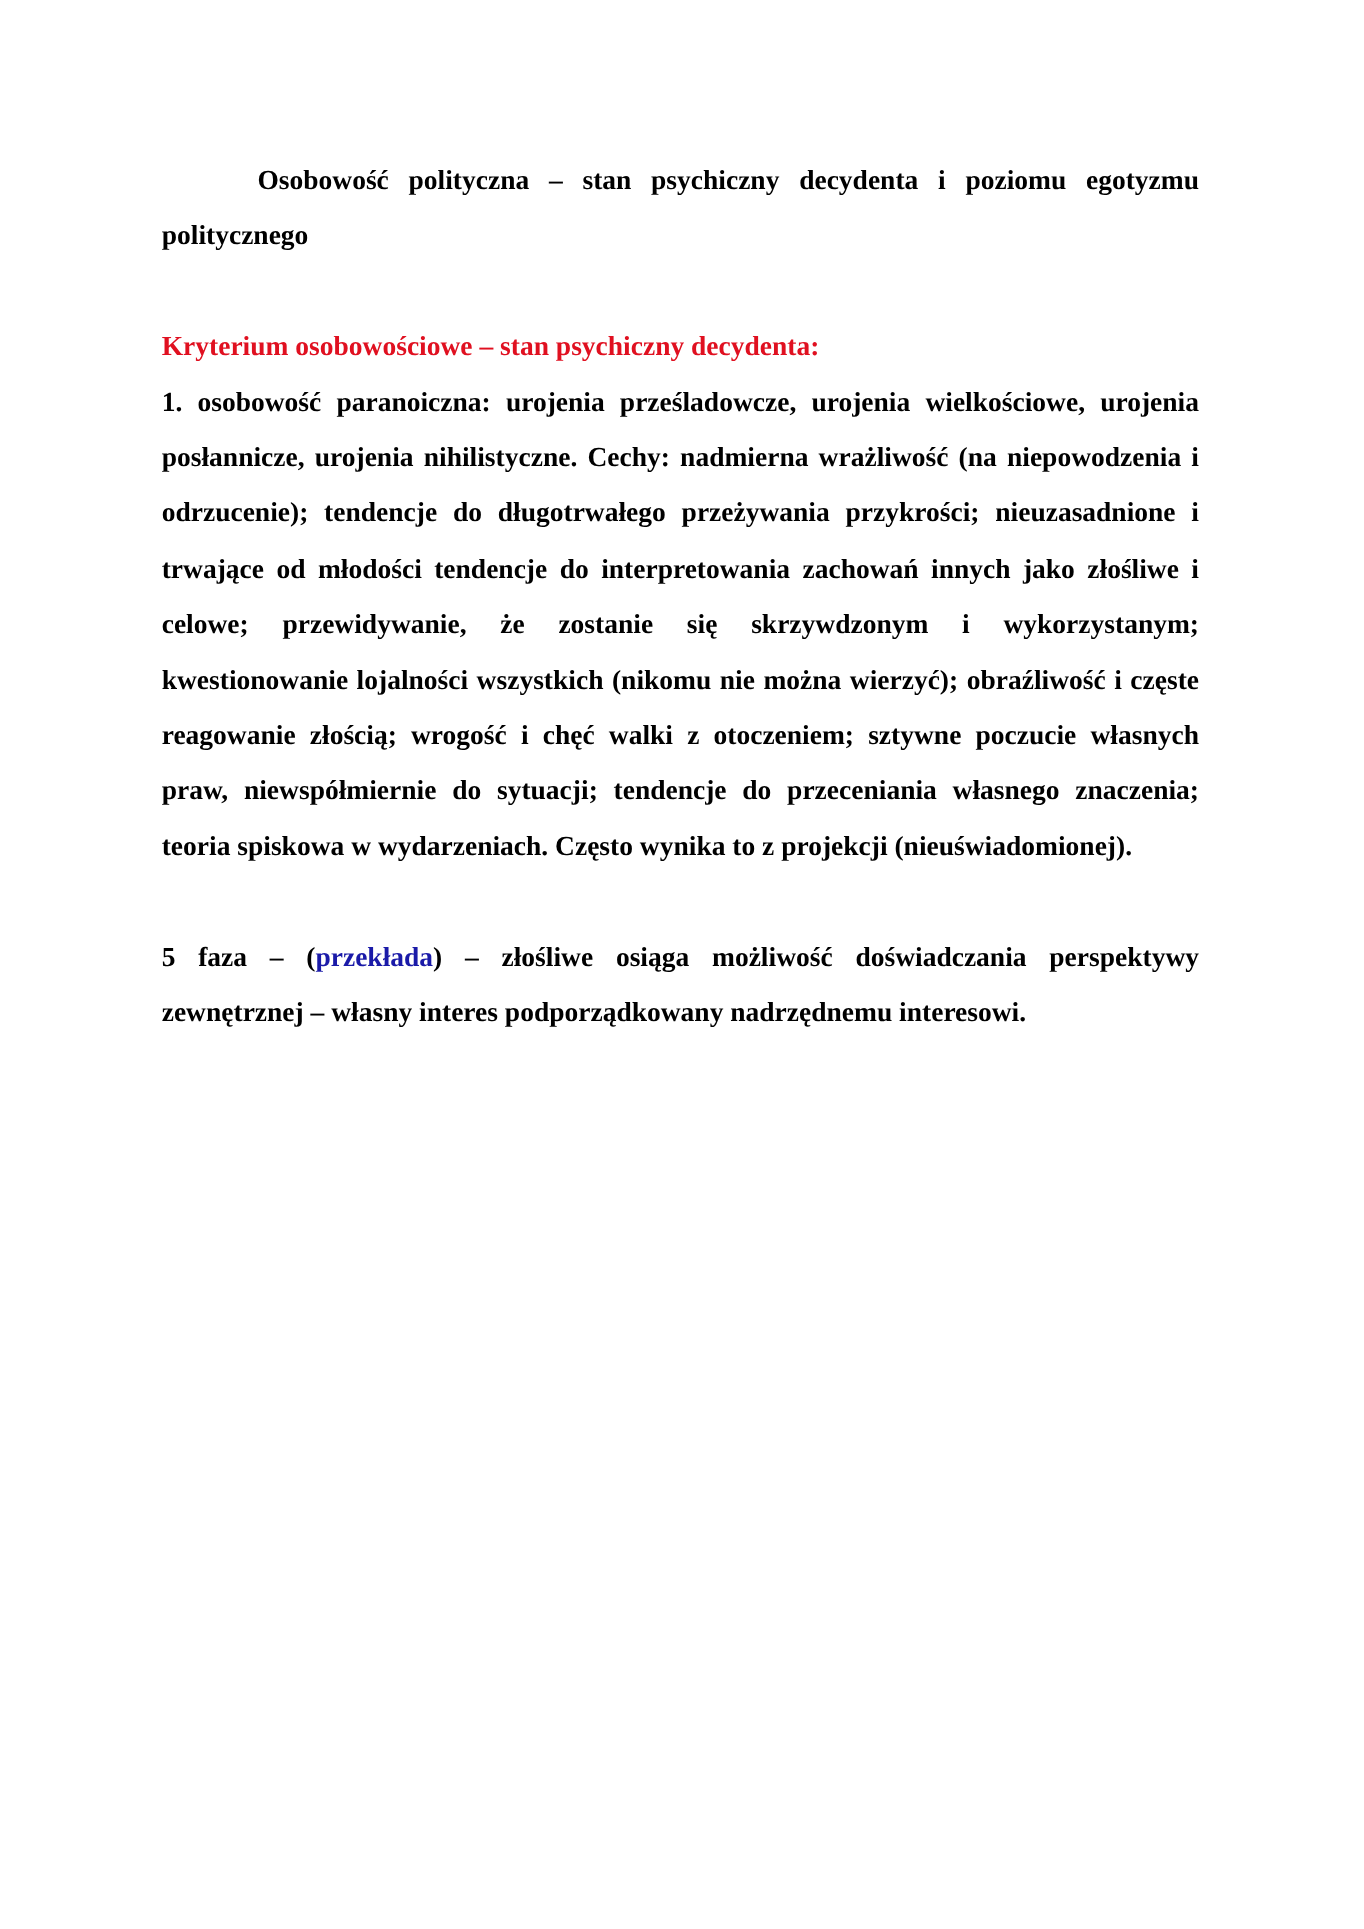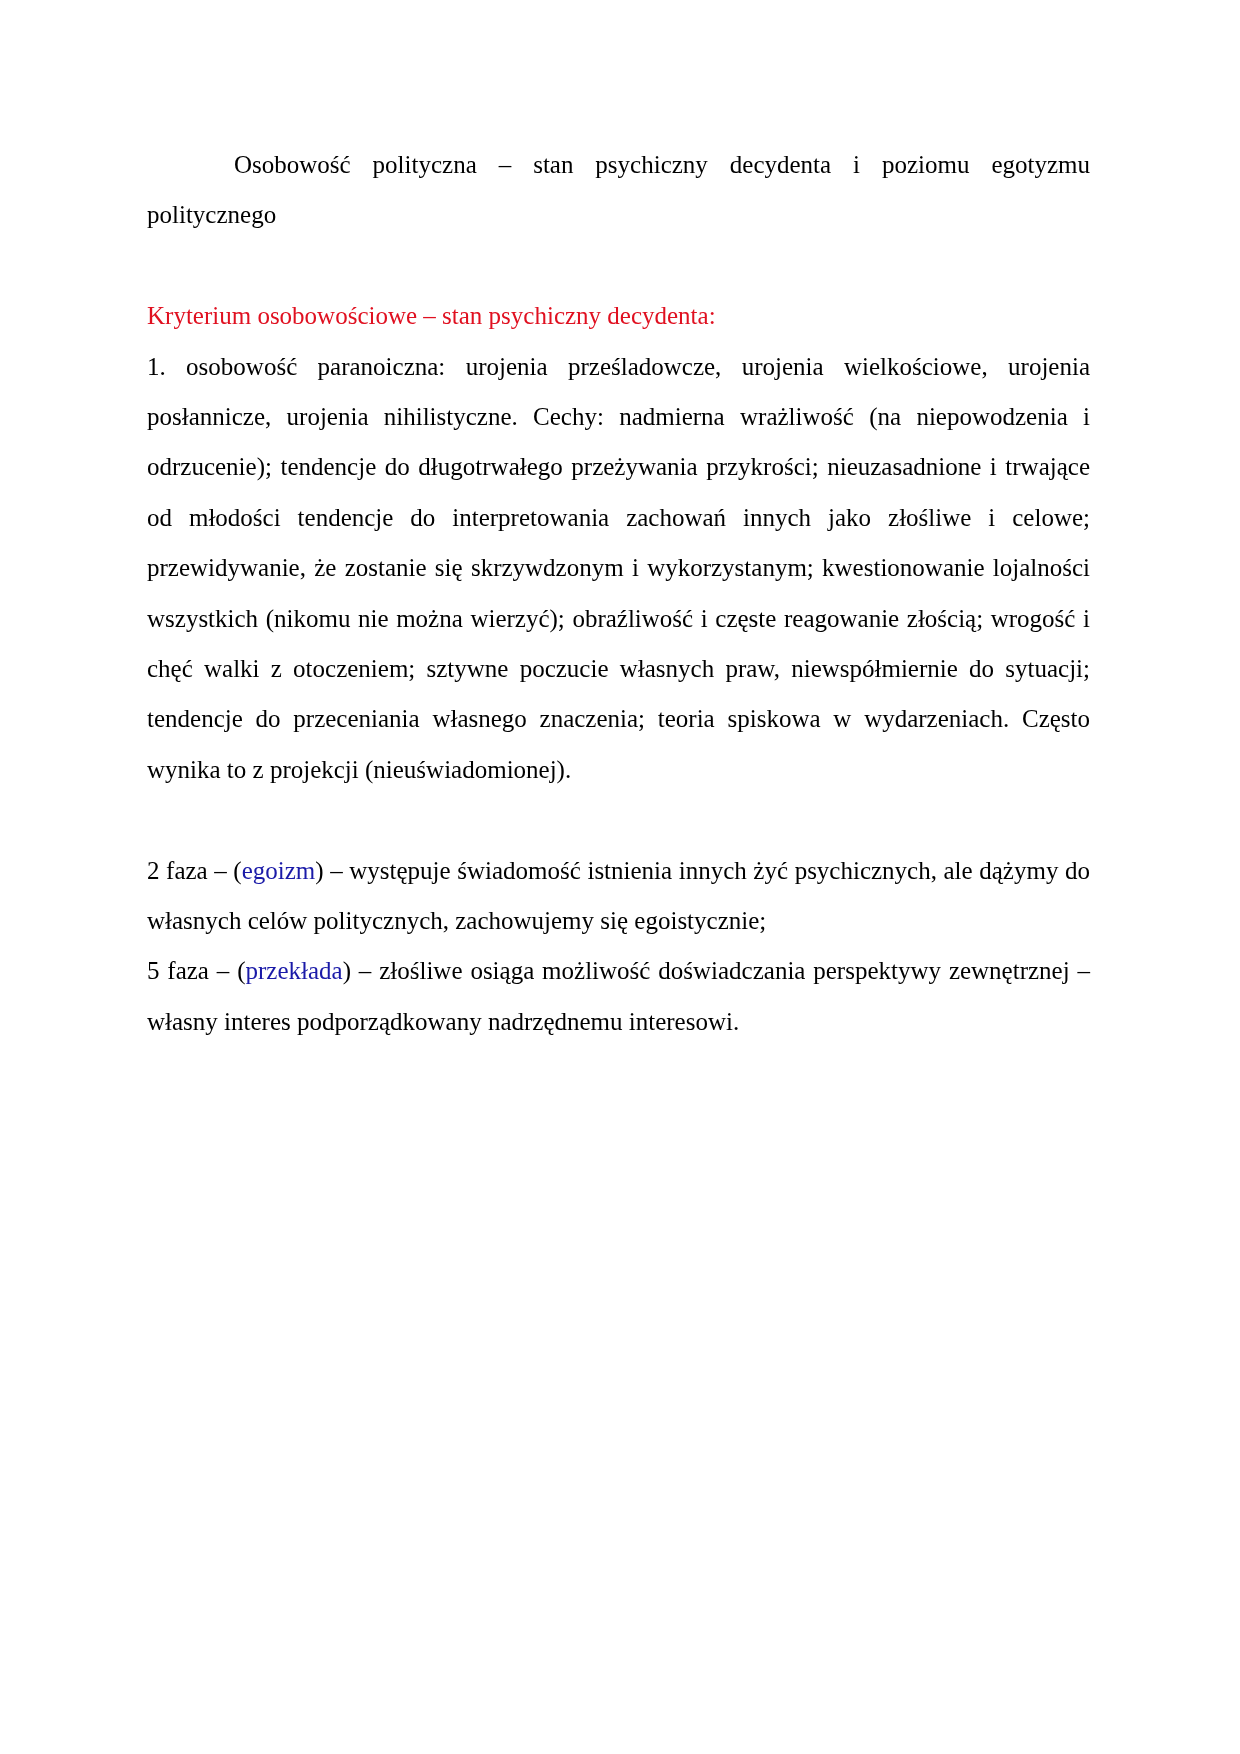--- a/index.html
+++ b/index.html
@@ -13,6 +13,7 @@
       font-size: 25px;
       line-height: 50.4px;
       color: #000000;
+      font-weight: bold;
     }
     .para { margin: 0; text-align: justify; text-align-last: left; }
     .title { text-indent: 87px; }

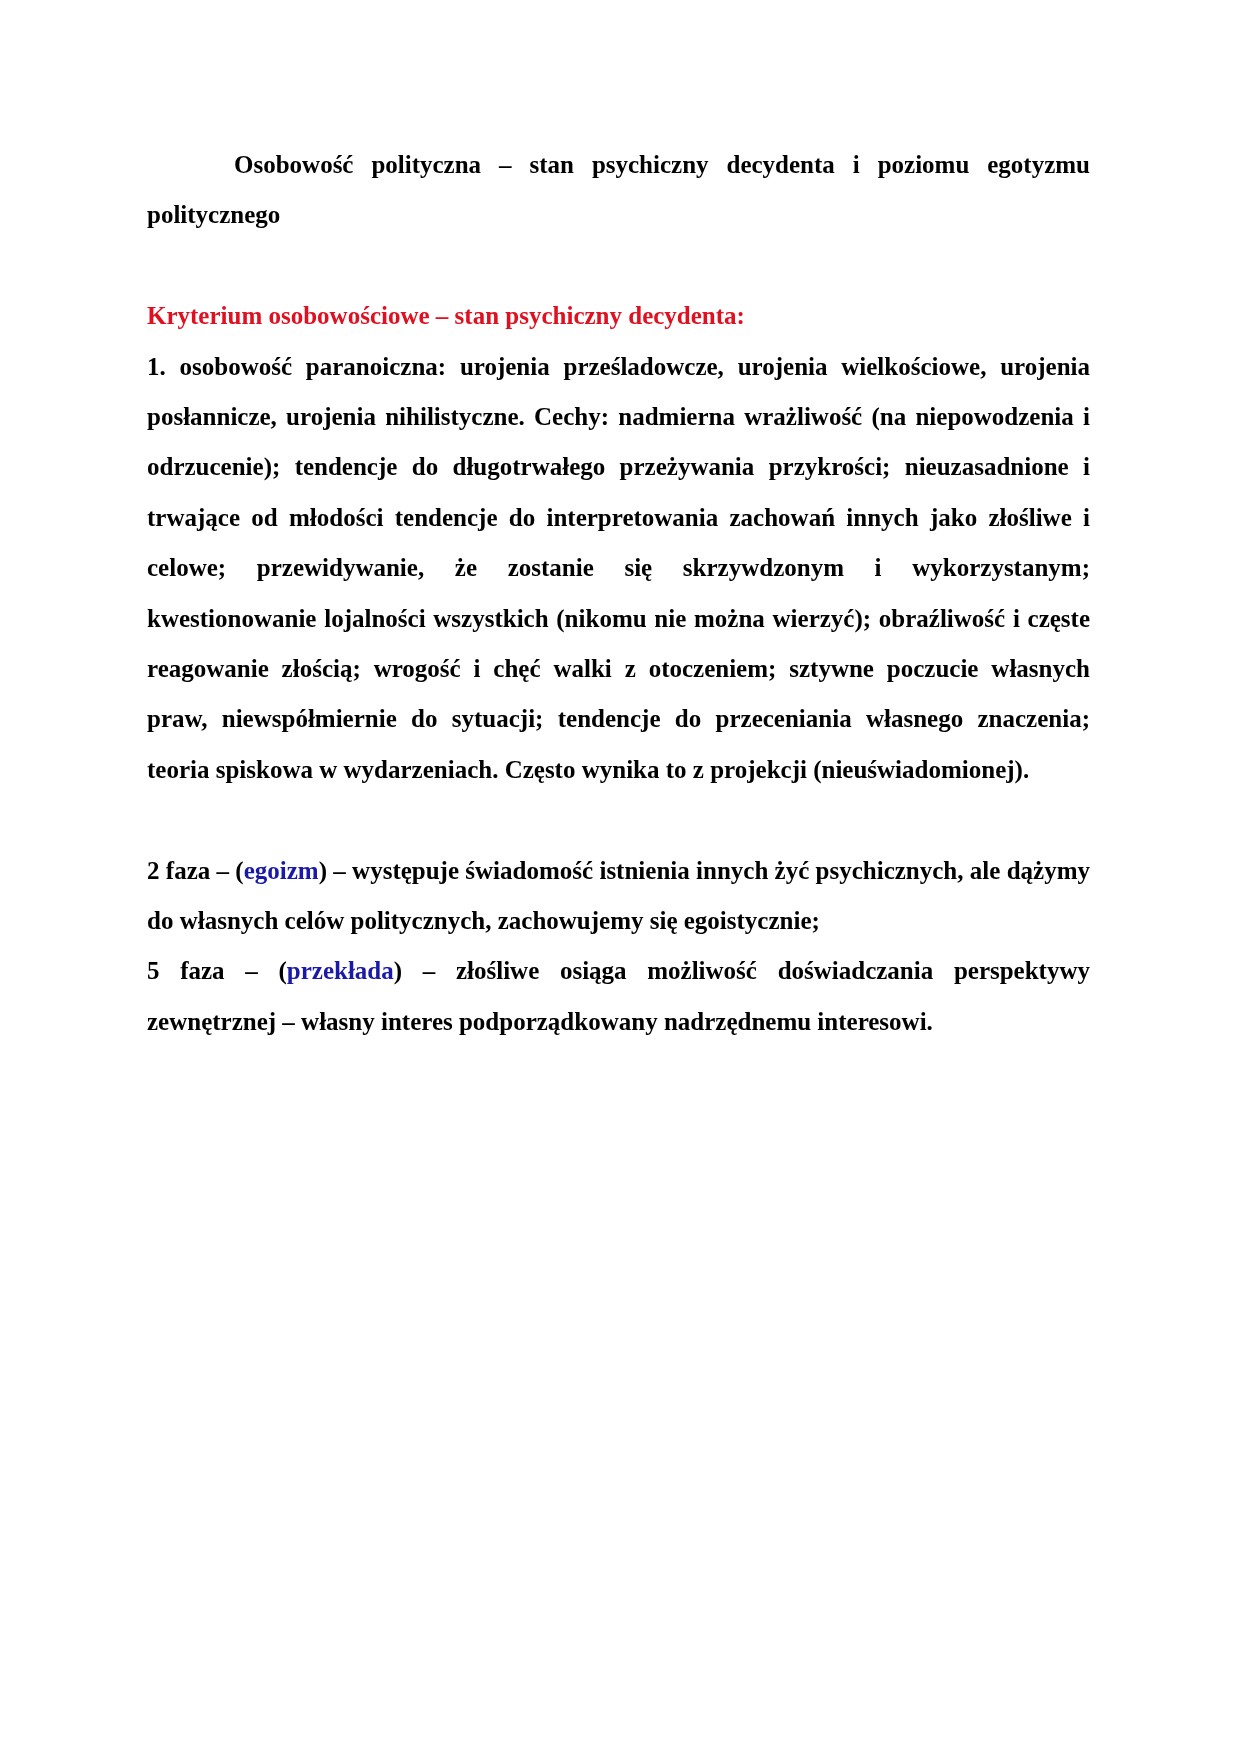--- a/index.html
+++ b/index.html
@@ -34,7 +34,6 @@
 
 
 
-  <p class="para"><span>2 faza – (</span><span class="blue">egoizm</span><span>) – występuje świadomość istnienia innych żyć psychicznych, ale dążymy do własnych celów politycznych, zachowujemy się egoistycznie;</span></p>
 
 
   <p class="para"><span>5 faza – (</span><span class="blue">przekłada</span><span>) – złośliwe osiąga możliwość doświadczania perspektywy zewnętrznej – własny interes podporządkowany nadrzędnemu interesowi.</span></p>

